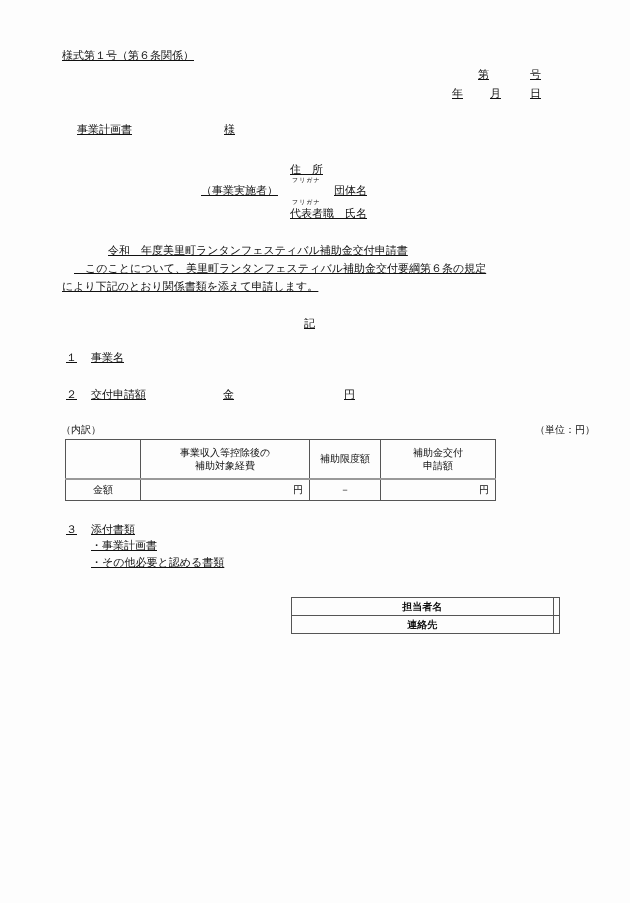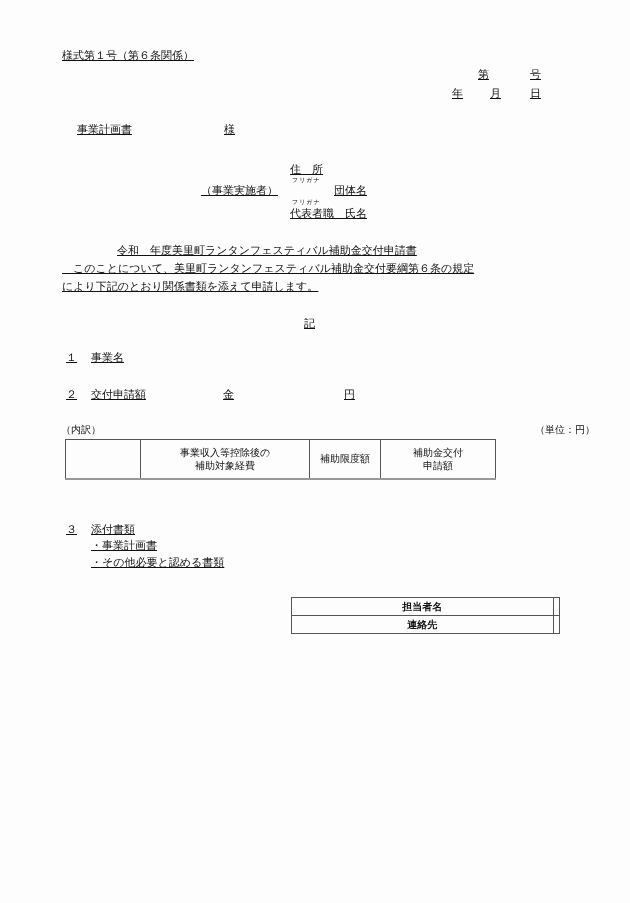--- a/index.html
+++ b/index.html
@@ -41,7 +41,7 @@
 <div class="abs ruby" style="left:292px; top:199px;">フリガナ</div>
 <div class="abs f13" style="left:290px; top:206px;">代表者職　氏名</div>
 
-<div class="abs f13" style="left:117px; top:243px;text-align:right;">令和　年度美里町ランタンフェスティバル補助金交付申請書</div>
+<div class="abs f13" style="left:108px; top:243px;text-align:right;">令和　年度美里町ランタンフェスティバル補助金交付申請書</div>
 <div class="abs f13" style="left:62px; top:261px;">　このことについて、美里町ランタンフェスティバル補助金交付要綱第６条の規定</div>
 <div class="abs f13" style="left:62px; top:279px;">により下記のとおり関係書類を添えて申請します。</div>
 <div class="abs f13" style="left:304px; top:316px;">記</div>

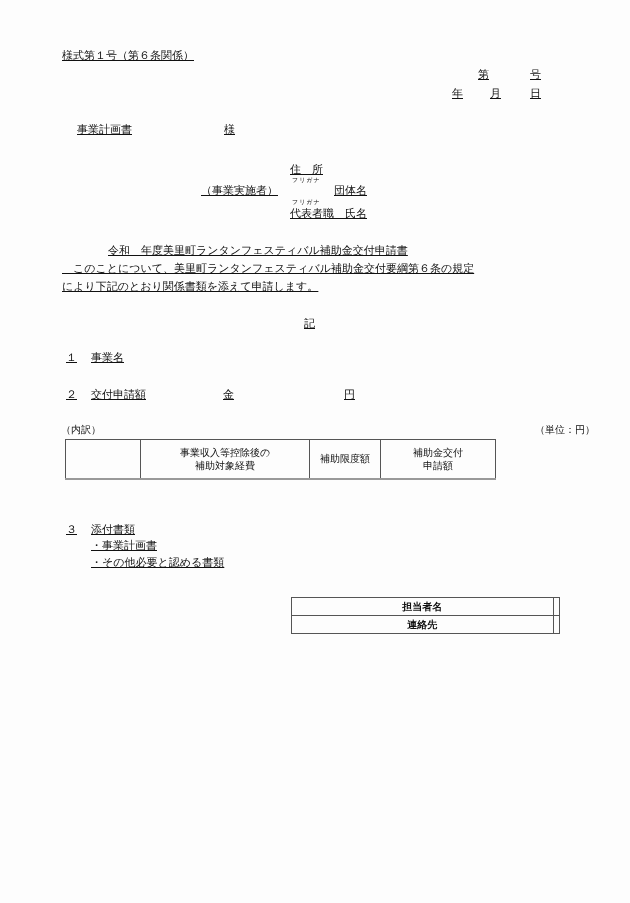--- a/index.html
+++ b/index.html
@@ -42,7 +42,7 @@
 <div class="abs f13" style="left:290px; top:206px;">代表者職　氏名</div>
 
 <div class="abs f13" style="left:108px; top:243px;text-align:right;">令和　年度美里町ランタンフェスティバル補助金交付申請書</div>
-<div class="abs f13" style="left:62px; top:261px;">　このことについて、美里町ランタンフェスティバル補助金交付要綱第６条の規定</div>
+<div class="abs f13" style="left:74px; top:261px;">　このことについて、美里町ランタンフェスティバル補助金交付要綱第６条の規定</div>
 <div class="abs f13" style="left:62px; top:279px;">により下記のとおり関係書類を添えて申請します。</div>
 <div class="abs f13" style="left:304px; top:316px;">記</div>
 

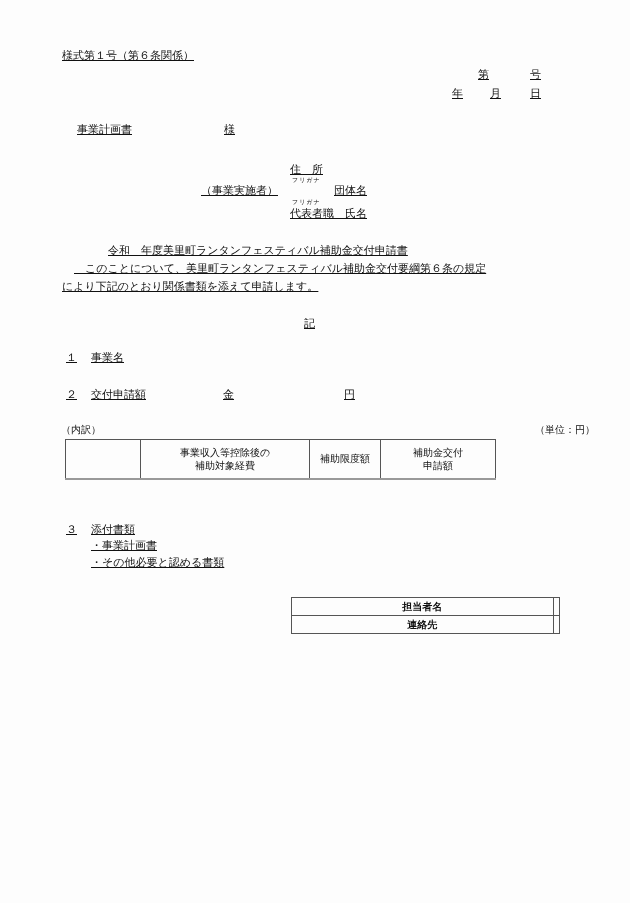--- a/index.html
+++ b/index.html
@@ -71,6 +71,12 @@
       <div>申請額</div>
     </td>
   </tr>
+  <tr style="height:22px;">
+    <td>金額</td>
+    <td class="right">円</td>
+    <td>－</td>
+    <td class="right">円</td>
+  </tr>
 </tbody>
   </table>
 

